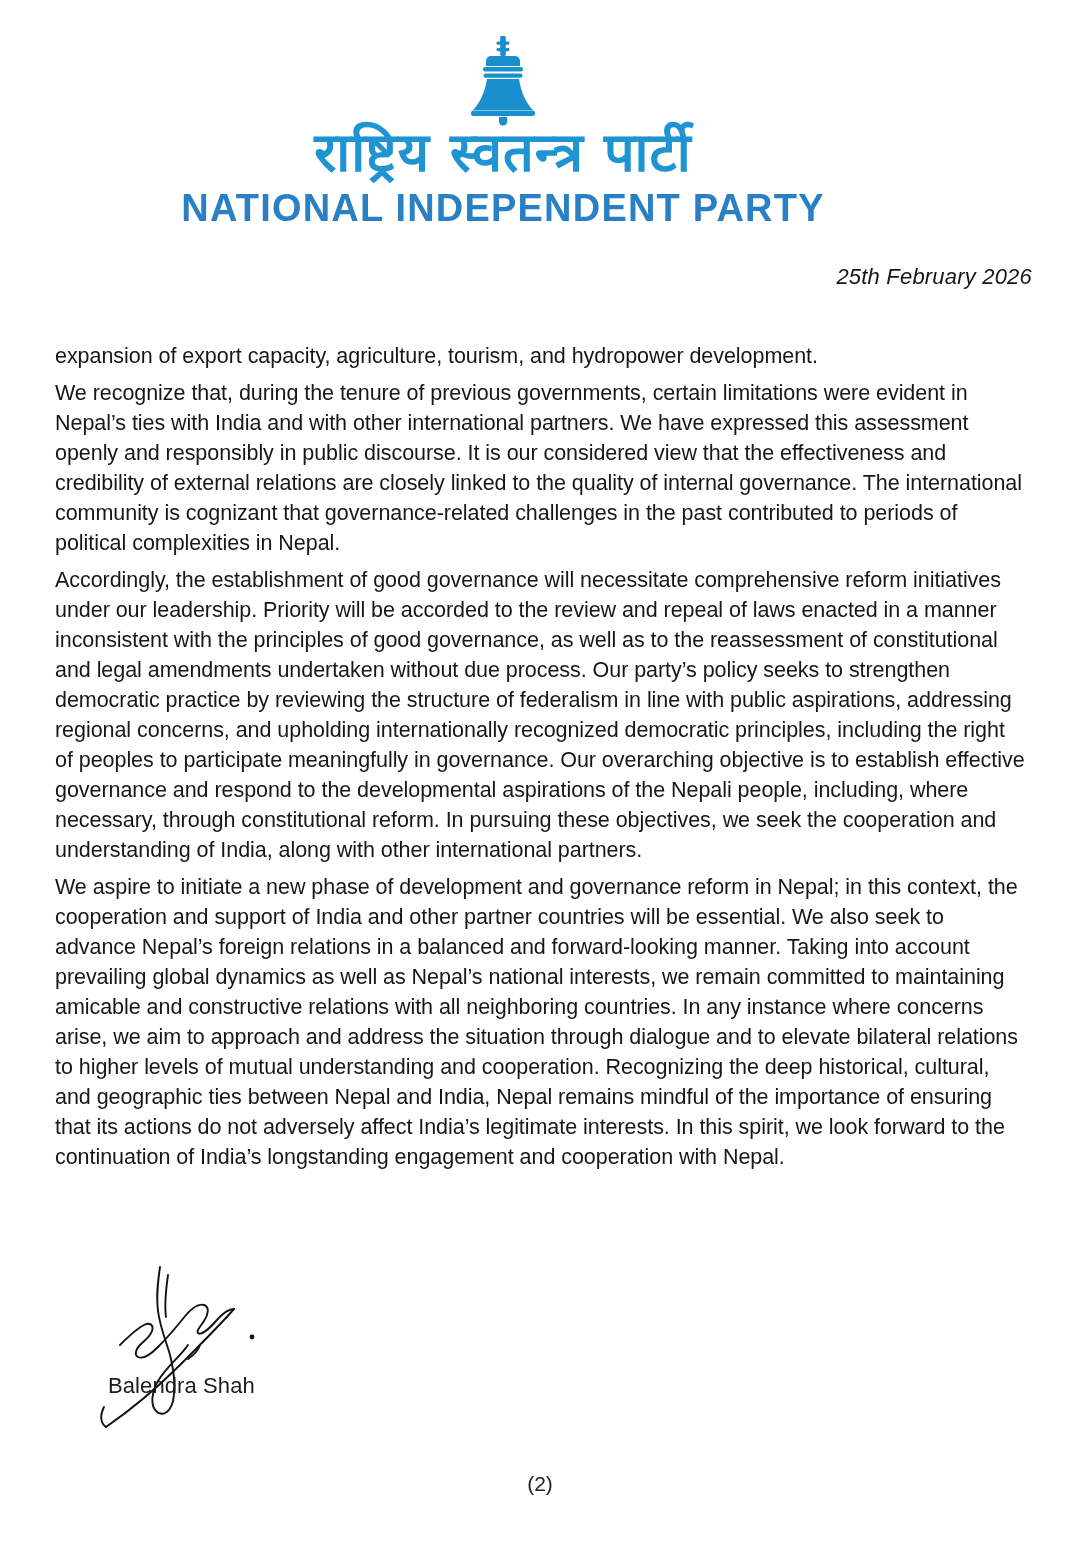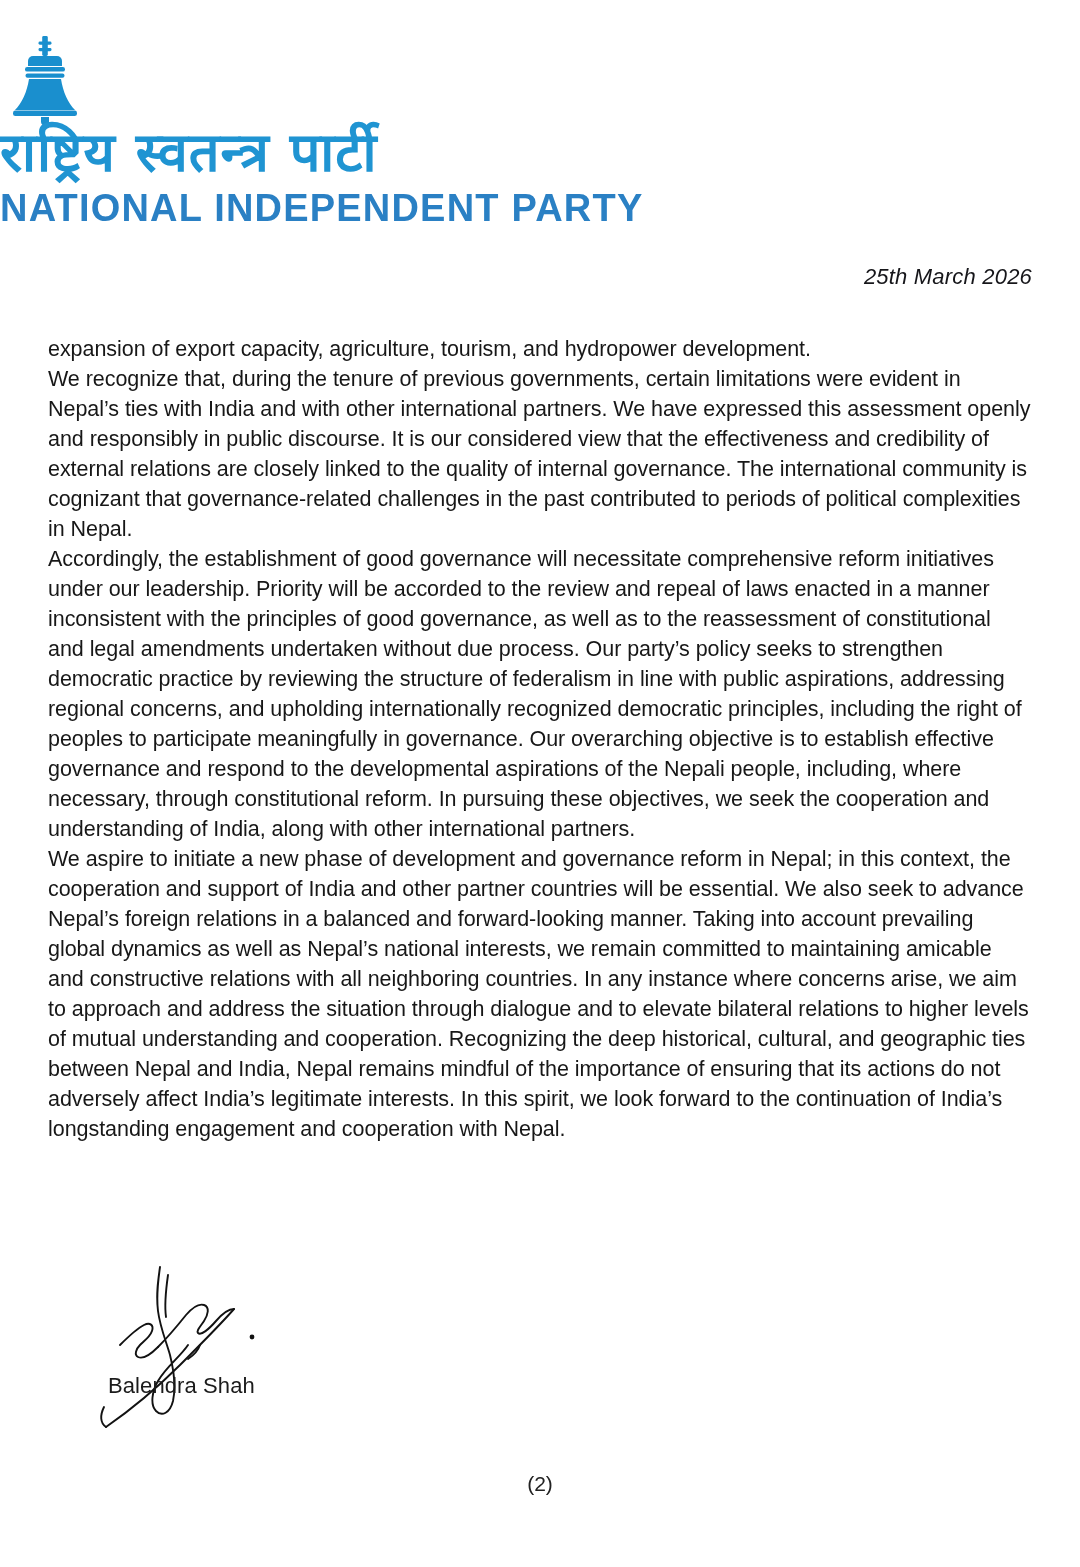--- a/index.html
+++ b/index.html
@@ -28,7 +28,8 @@
     top: 34px;
     left: 0;
     width: 992px;
-    text-align: left;
+    text-align: center;
+    padding-left: 7px;
   }
 
   .bell-wrap {

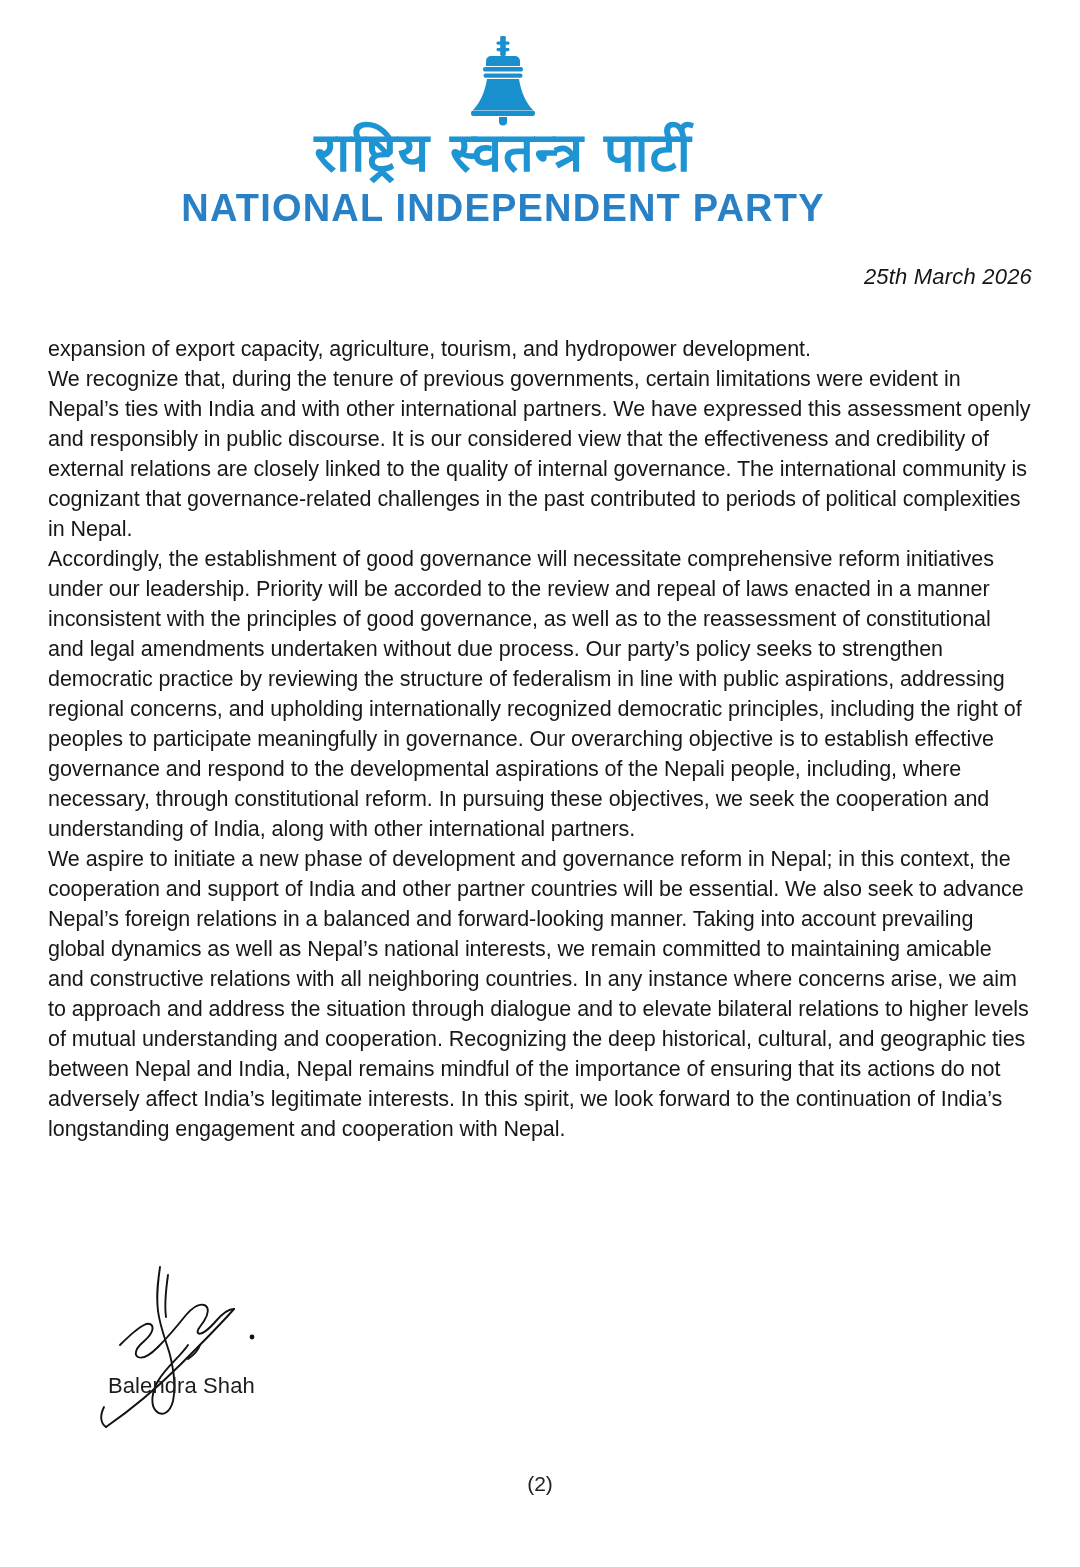--- a/index.html
+++ b/index.html
@@ -147,7 +147,7 @@
     <div class="party-name-en">NATIONAL INDEPENDENT PARTY</div>
   </div>
 
-  <div class="date-line">25th March 2026</div>
+  <div class="date-line">25th February 2026</div>
 
   <div class="body-text">
     <p>expansion of export capacity, agriculture, tourism, and hydropower development.</p>

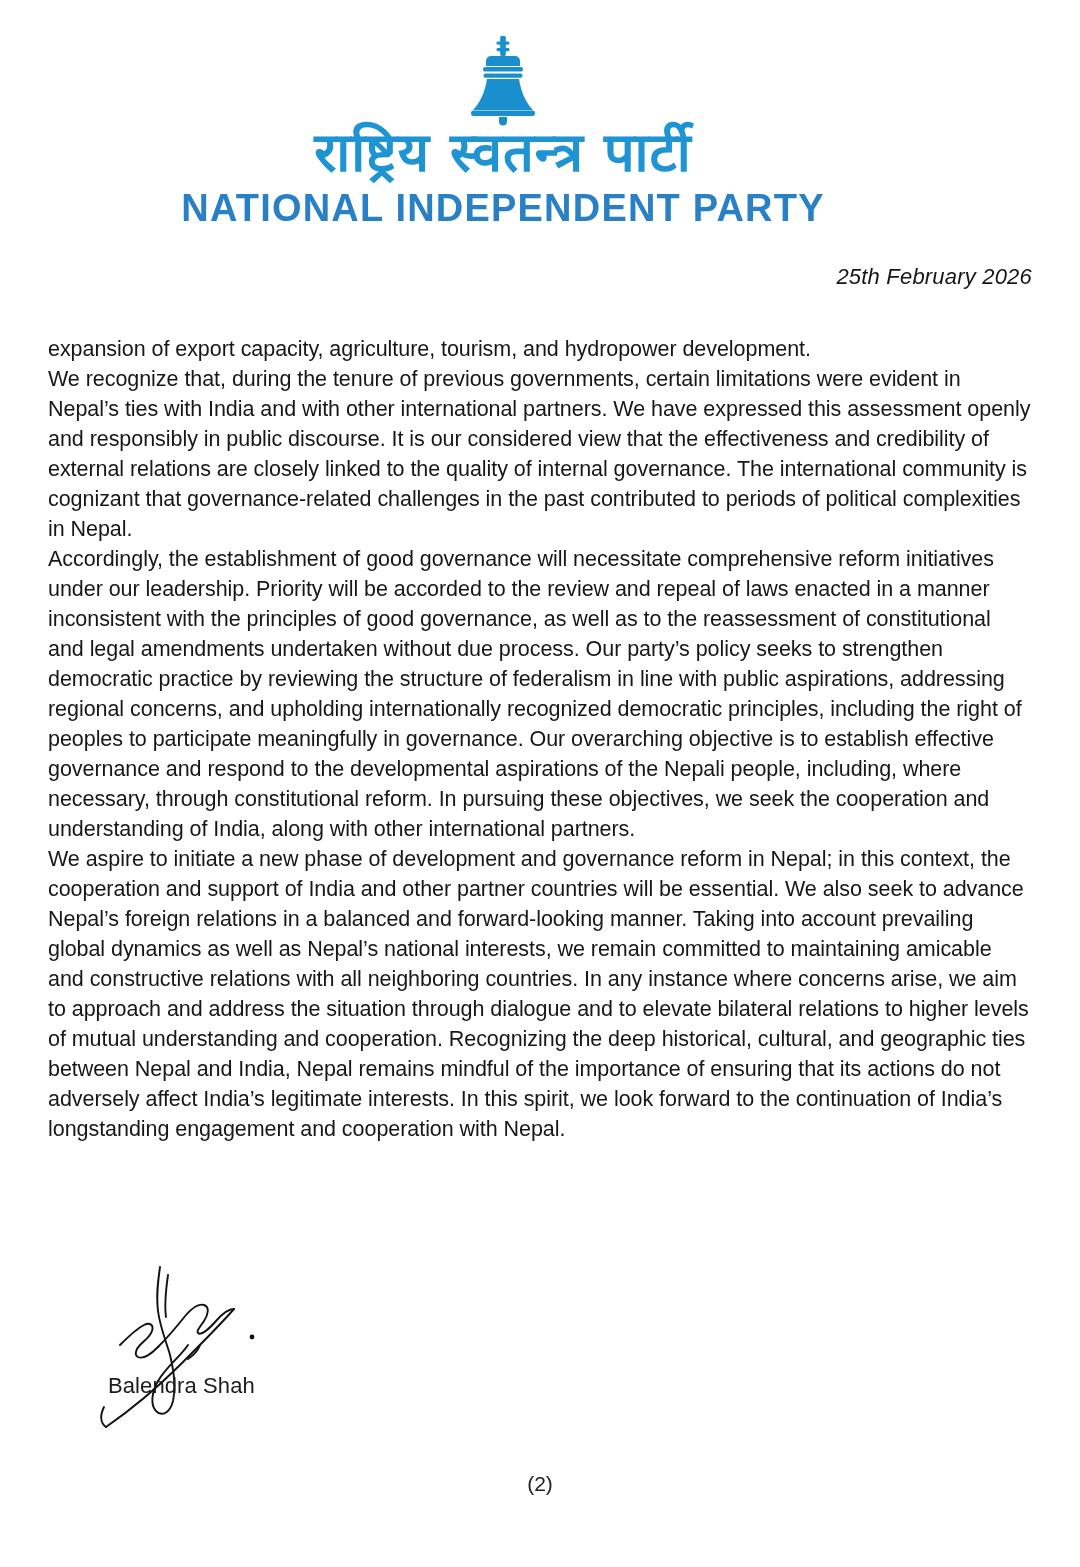--- a/index.html
+++ b/index.html
@@ -82,7 +82,7 @@
     letter-spacing: -0.05px;
   }
   .body-text p {
-    margin: 0;
+    margin: 7px;
   }
 
   

